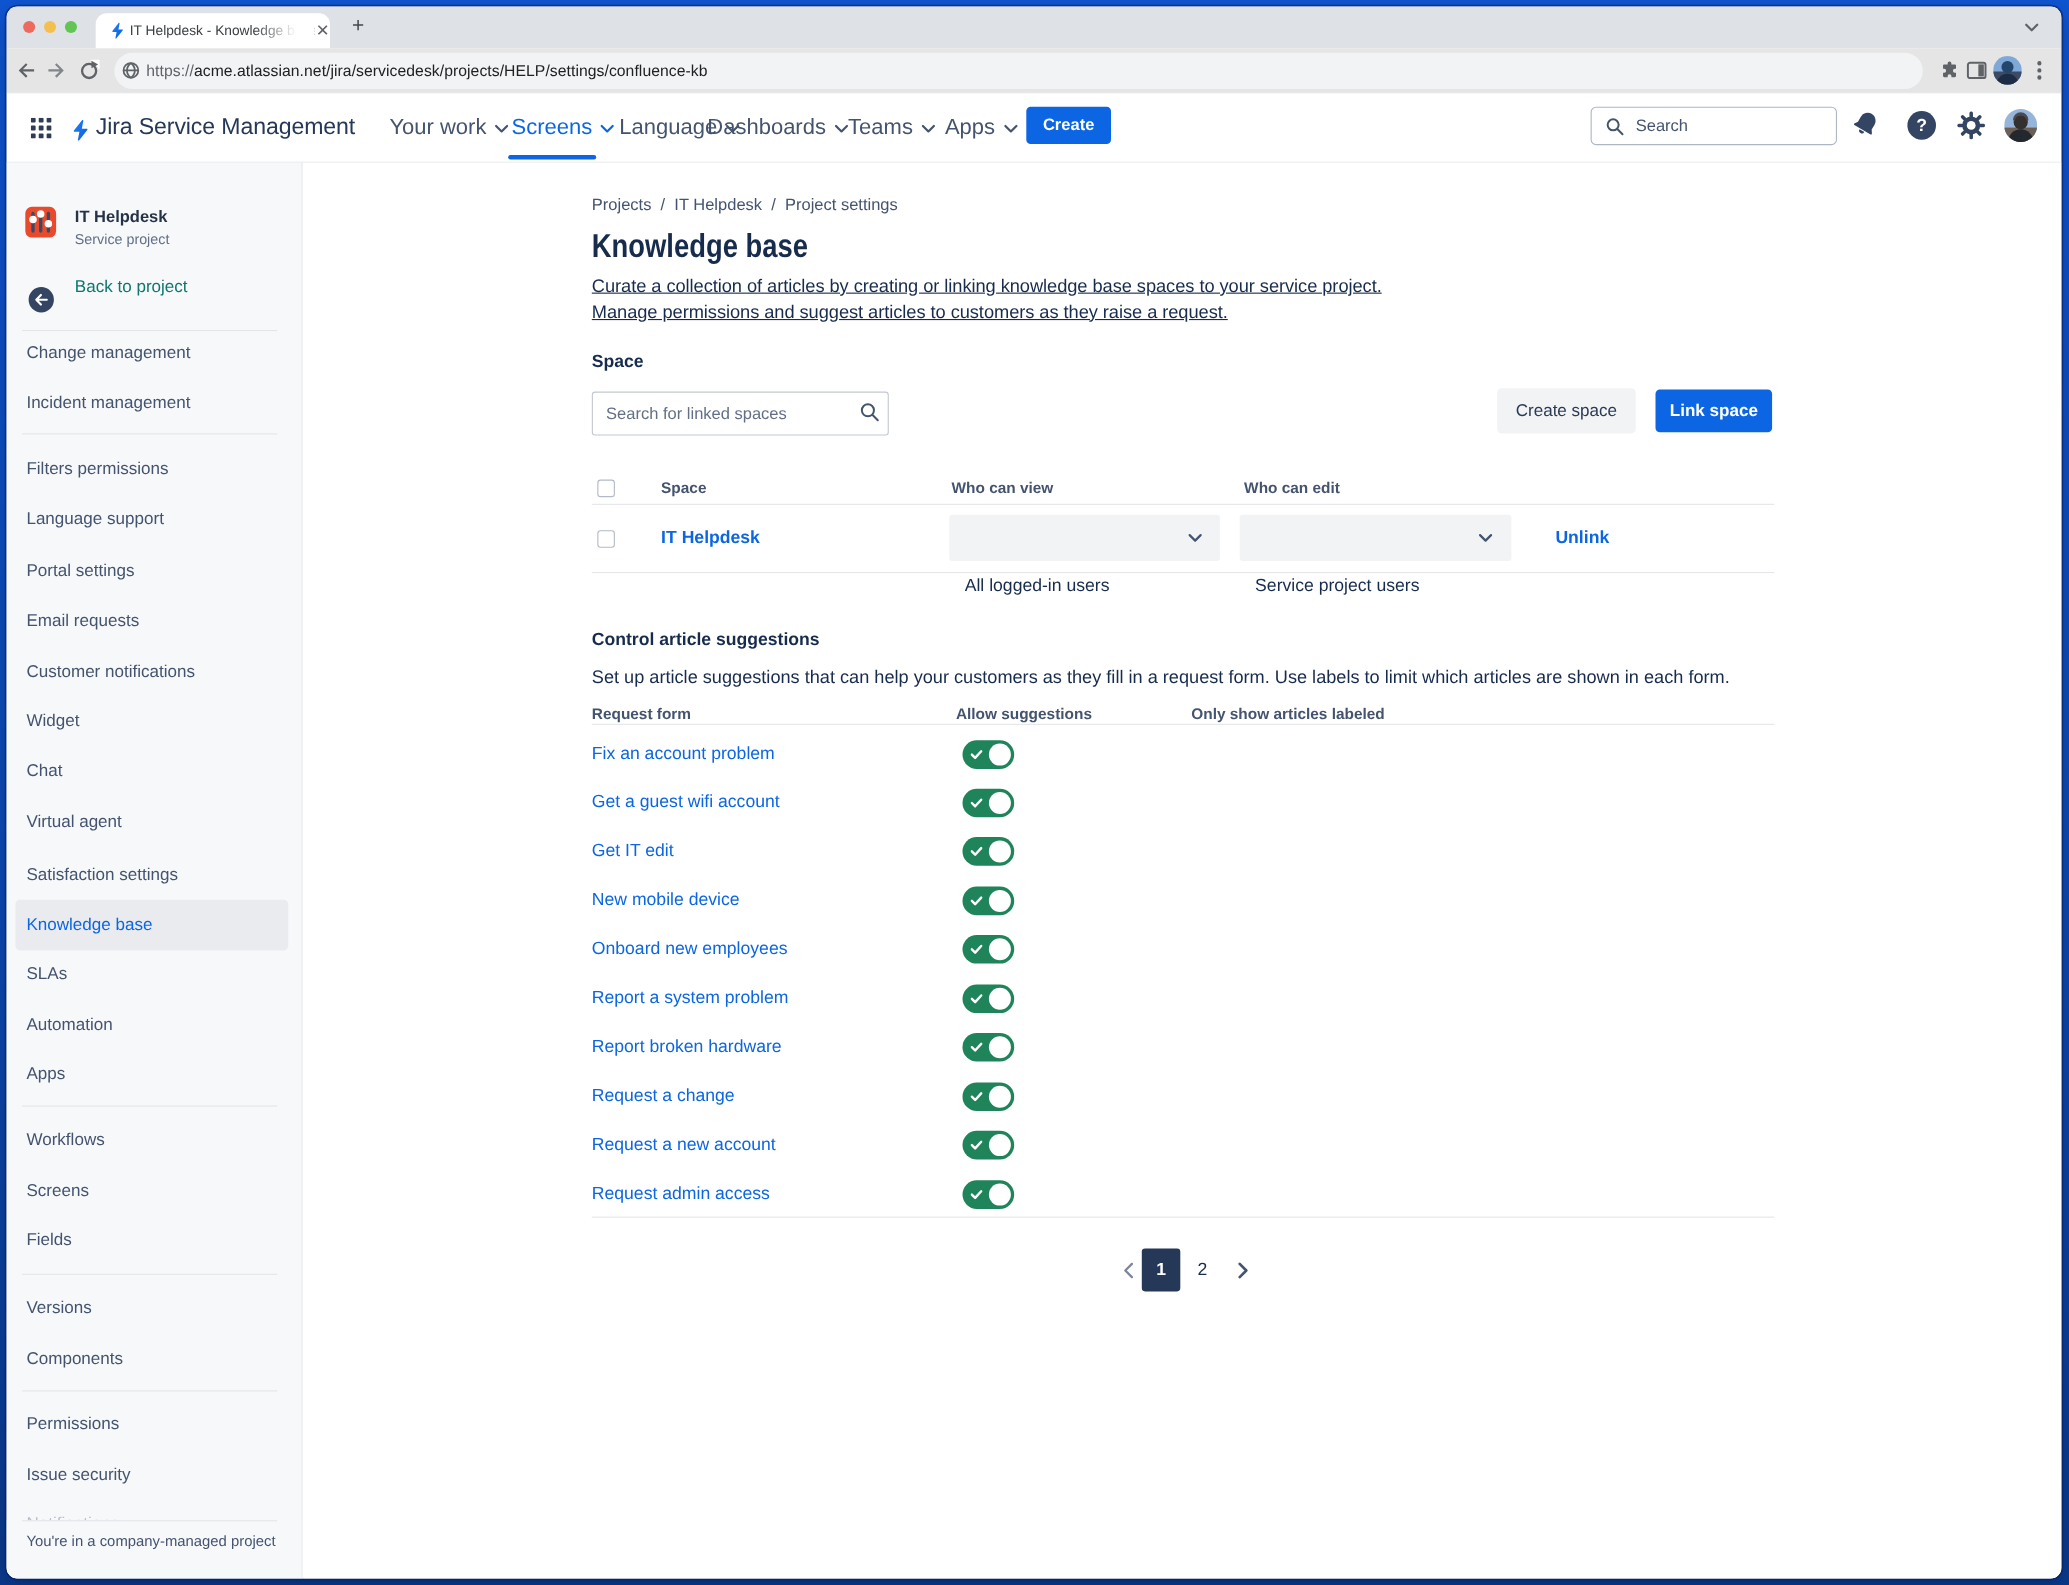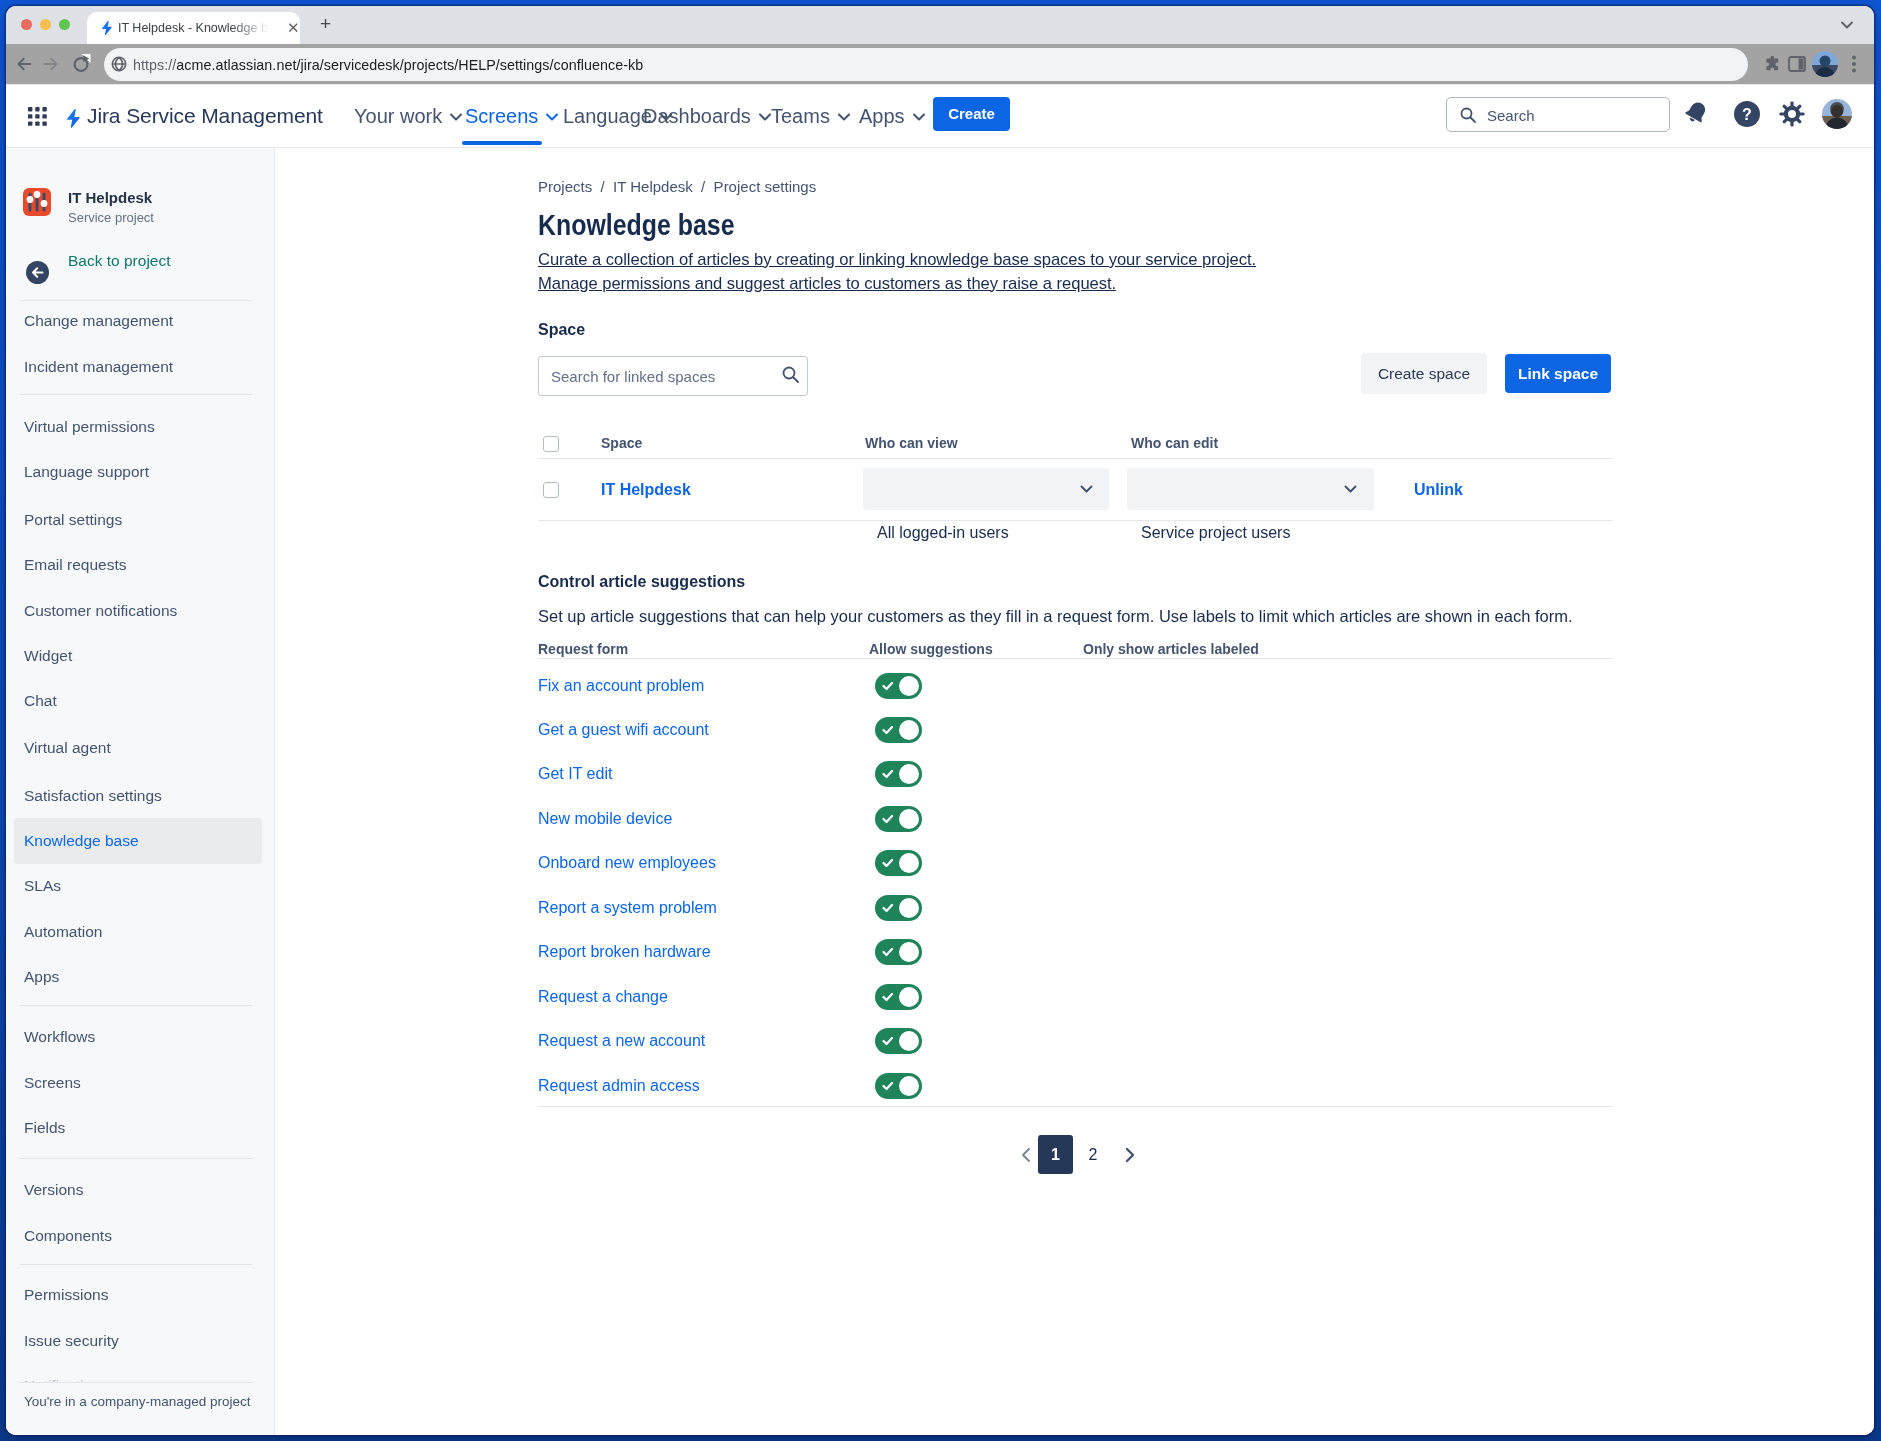--- a/index.html
+++ b/index.html
@@ -15,7 +15,7 @@
 .tabx{position:absolute;left:200px;top:50%;transform:translateY(-50%);font-size:15px;color:#5f6368;}
 .newtab{position:absolute;left:314px;top:7px;font-size:19px;color:#45494d;font-weight:400;}
 
-.urlrow{position:absolute;left:0;top:38px;width:100%;height:41px;background:#a3a3a3;border-bottom:1px solid #e8eaed;}
+.urlrow{position:absolute;left:0;top:38px;width:100%;height:41px;background:#e5e5e5;border-bottom:1px solid #e8eaed;}
 .pill{position:absolute;left:98px;top:4px;width:1644px;height:33px;border-radius:17px;background:#f1f3f4;}
 .url{position:absolute;left:29px;top:50%;transform:translateY(-50%);font-size:14.3px;color:#202124;letter-spacing:.05px;}
 .url .lt{color:#5f6368;}

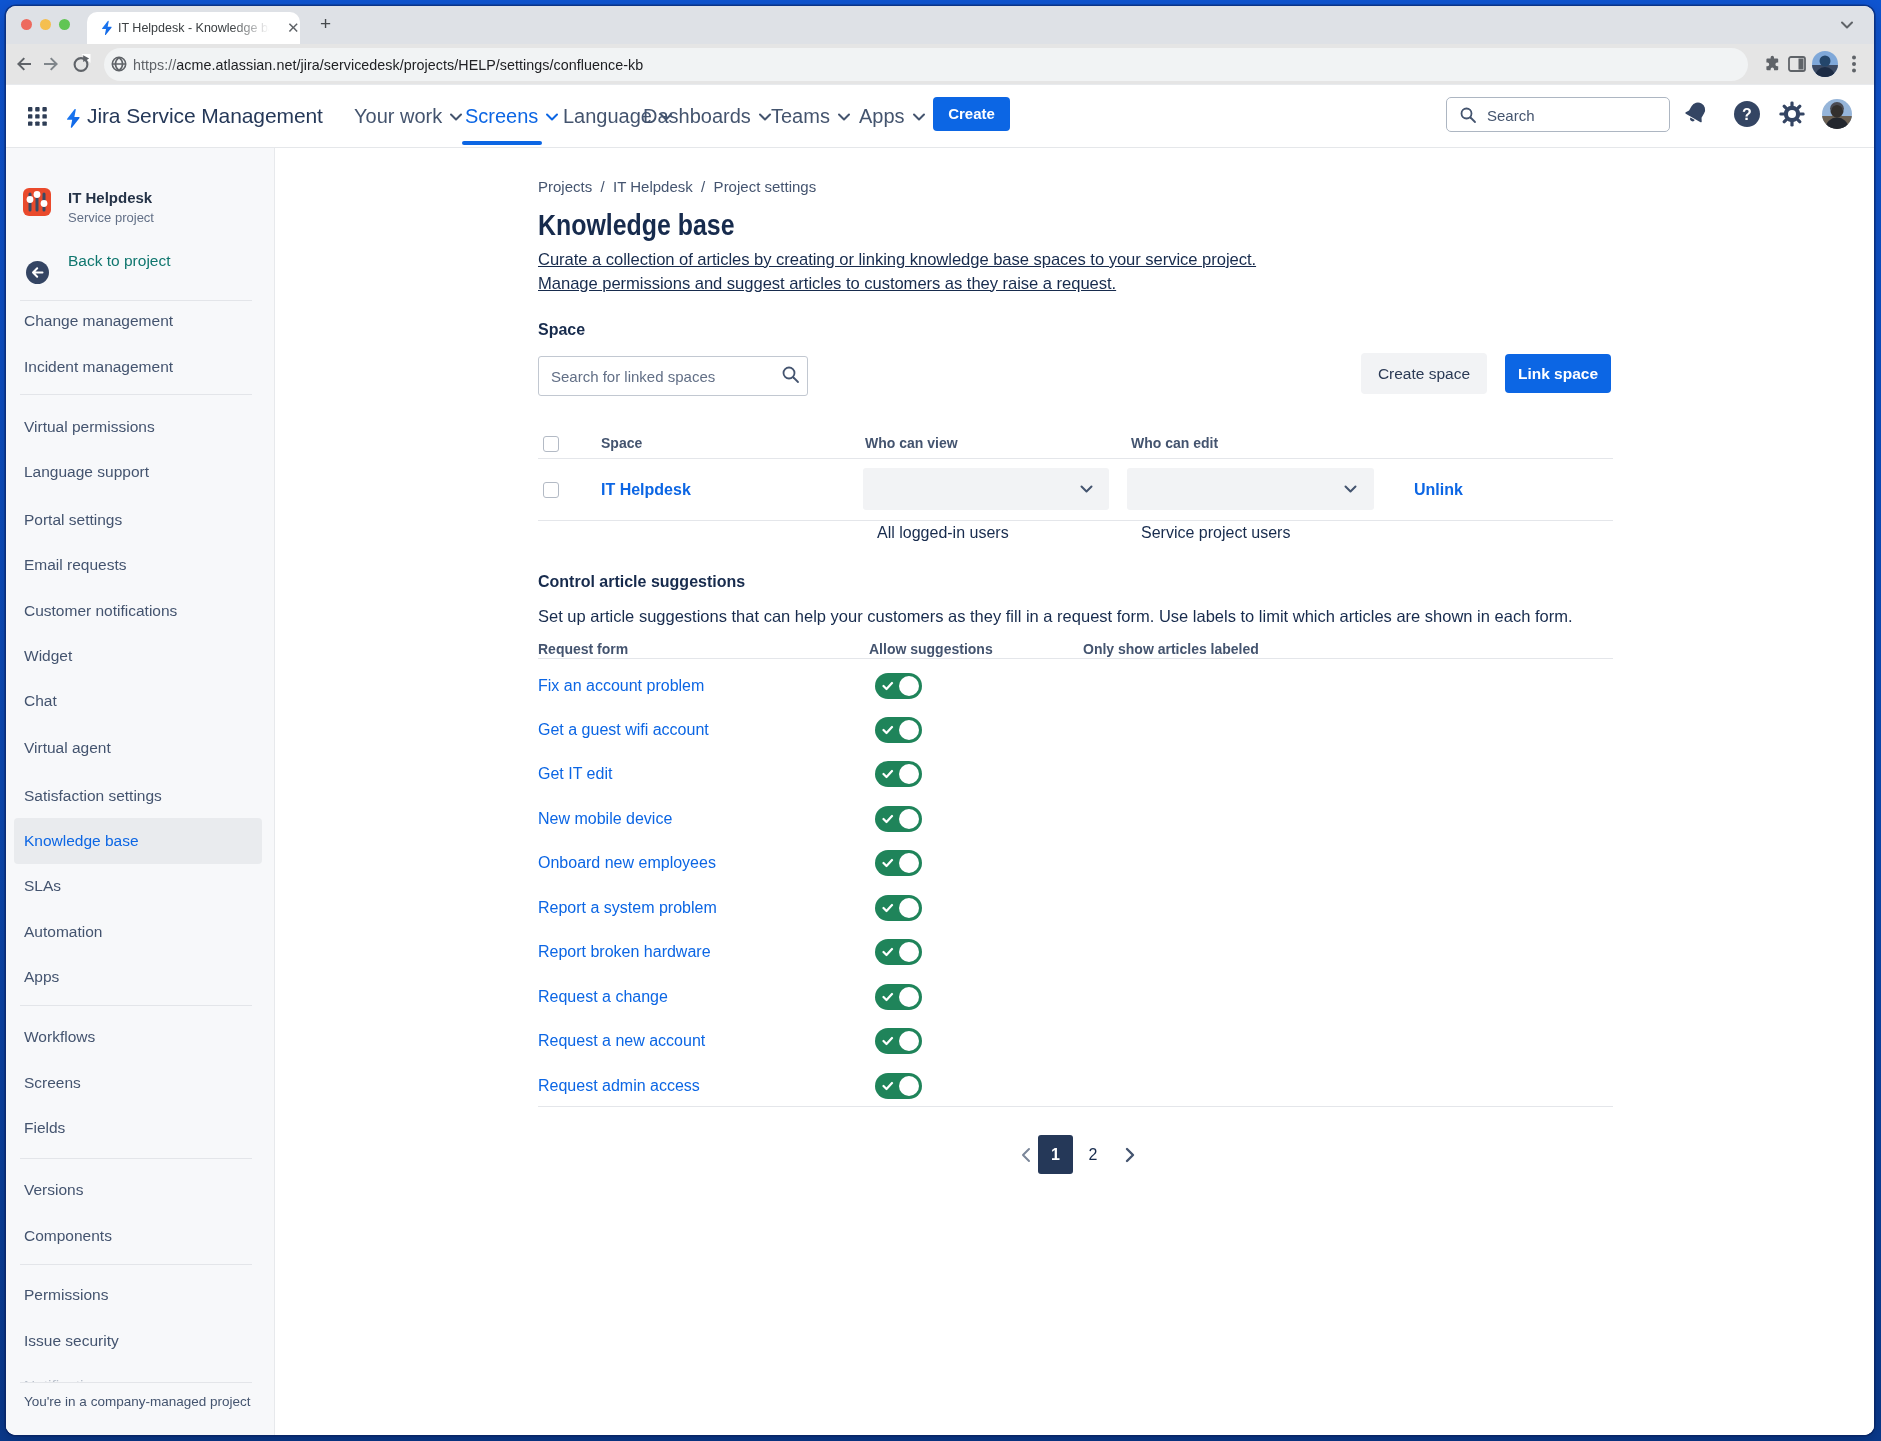--- a/index.html
+++ b/index.html
@@ -255,7 +255,7 @@
 <div class="sitem vc" style="top:173px">Change management</div>
 <div class="sitem vc" style="top:219px">Incident management</div>
 <div class="sdiv" style="top:246px"></div>
-<div class="sitem vc" style="top:279px">Virtual permissions</div>
+<div class="sitem vc" style="top:279px">Filters permissions</div>
 <div class="sitem vc" style="top:324px">Language support</div>
 <div class="sitem vc" style="top:372px">Portal settings</div>
 <div class="sitem vc" style="top:417px">Email requests</div>

